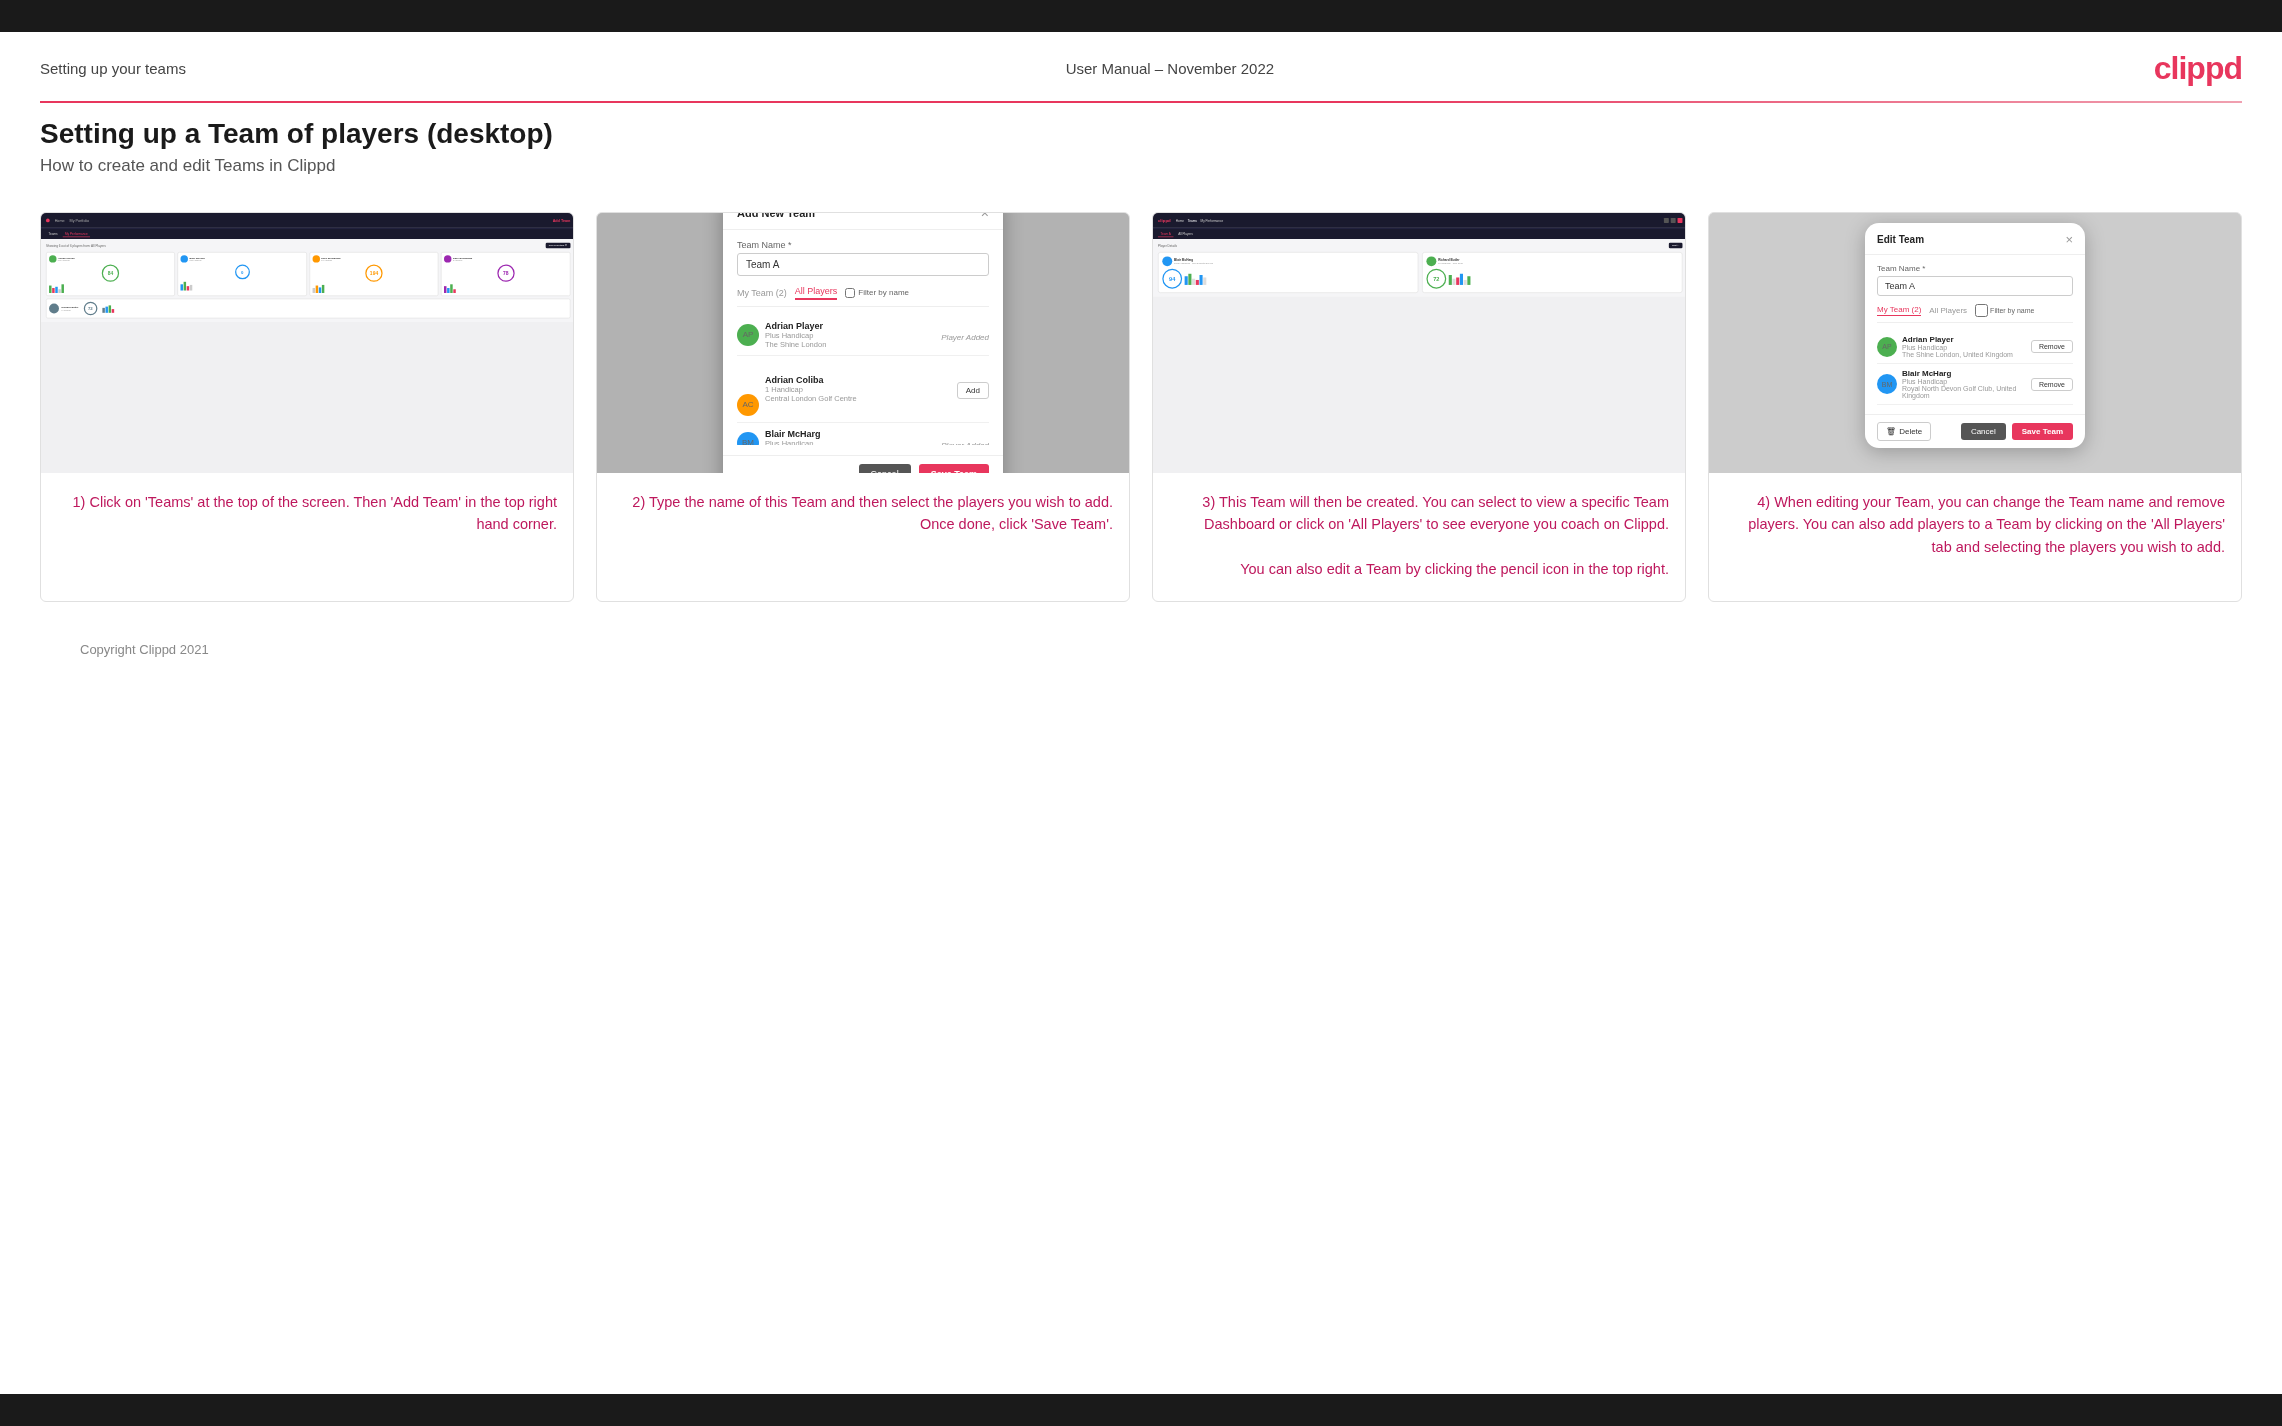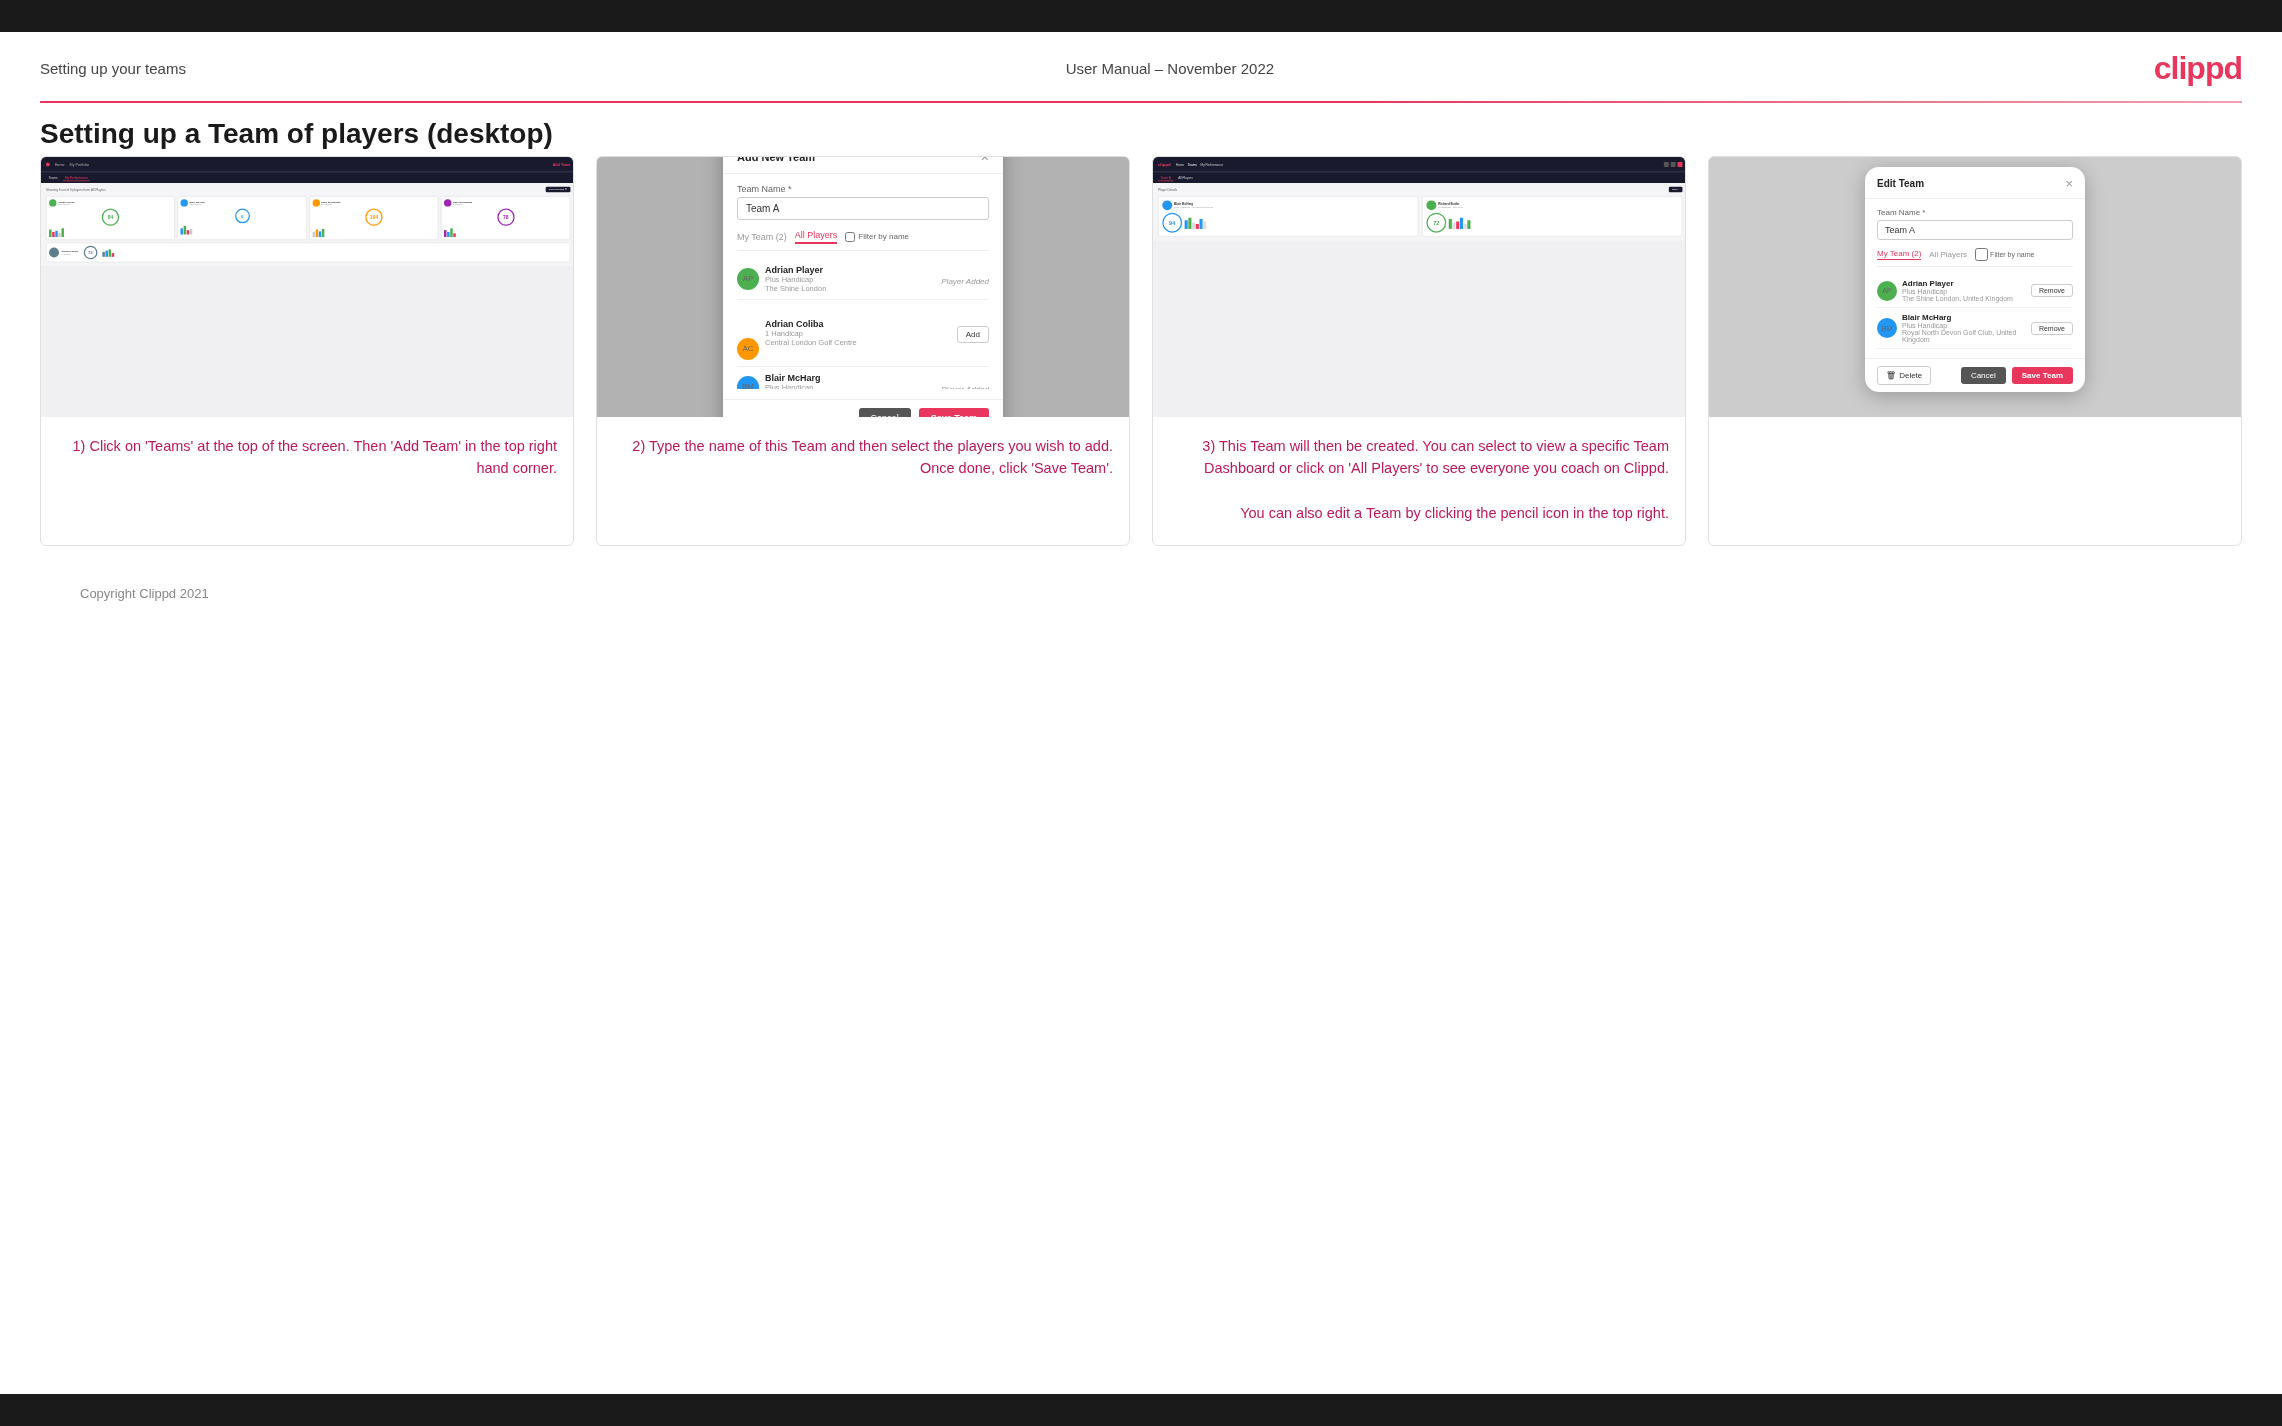--- a/index.html
+++ b/index.html
@@ -480,6 +480,7 @@
   <div class="main-content">
     <div class="page-content">
       <h1 class="page-title">Setting up a Team of players (desktop)</h1>
+      <p class="page-subtitle">How to create and edit Teams in Clippd</p>
 
       <div class="cards-row">
 

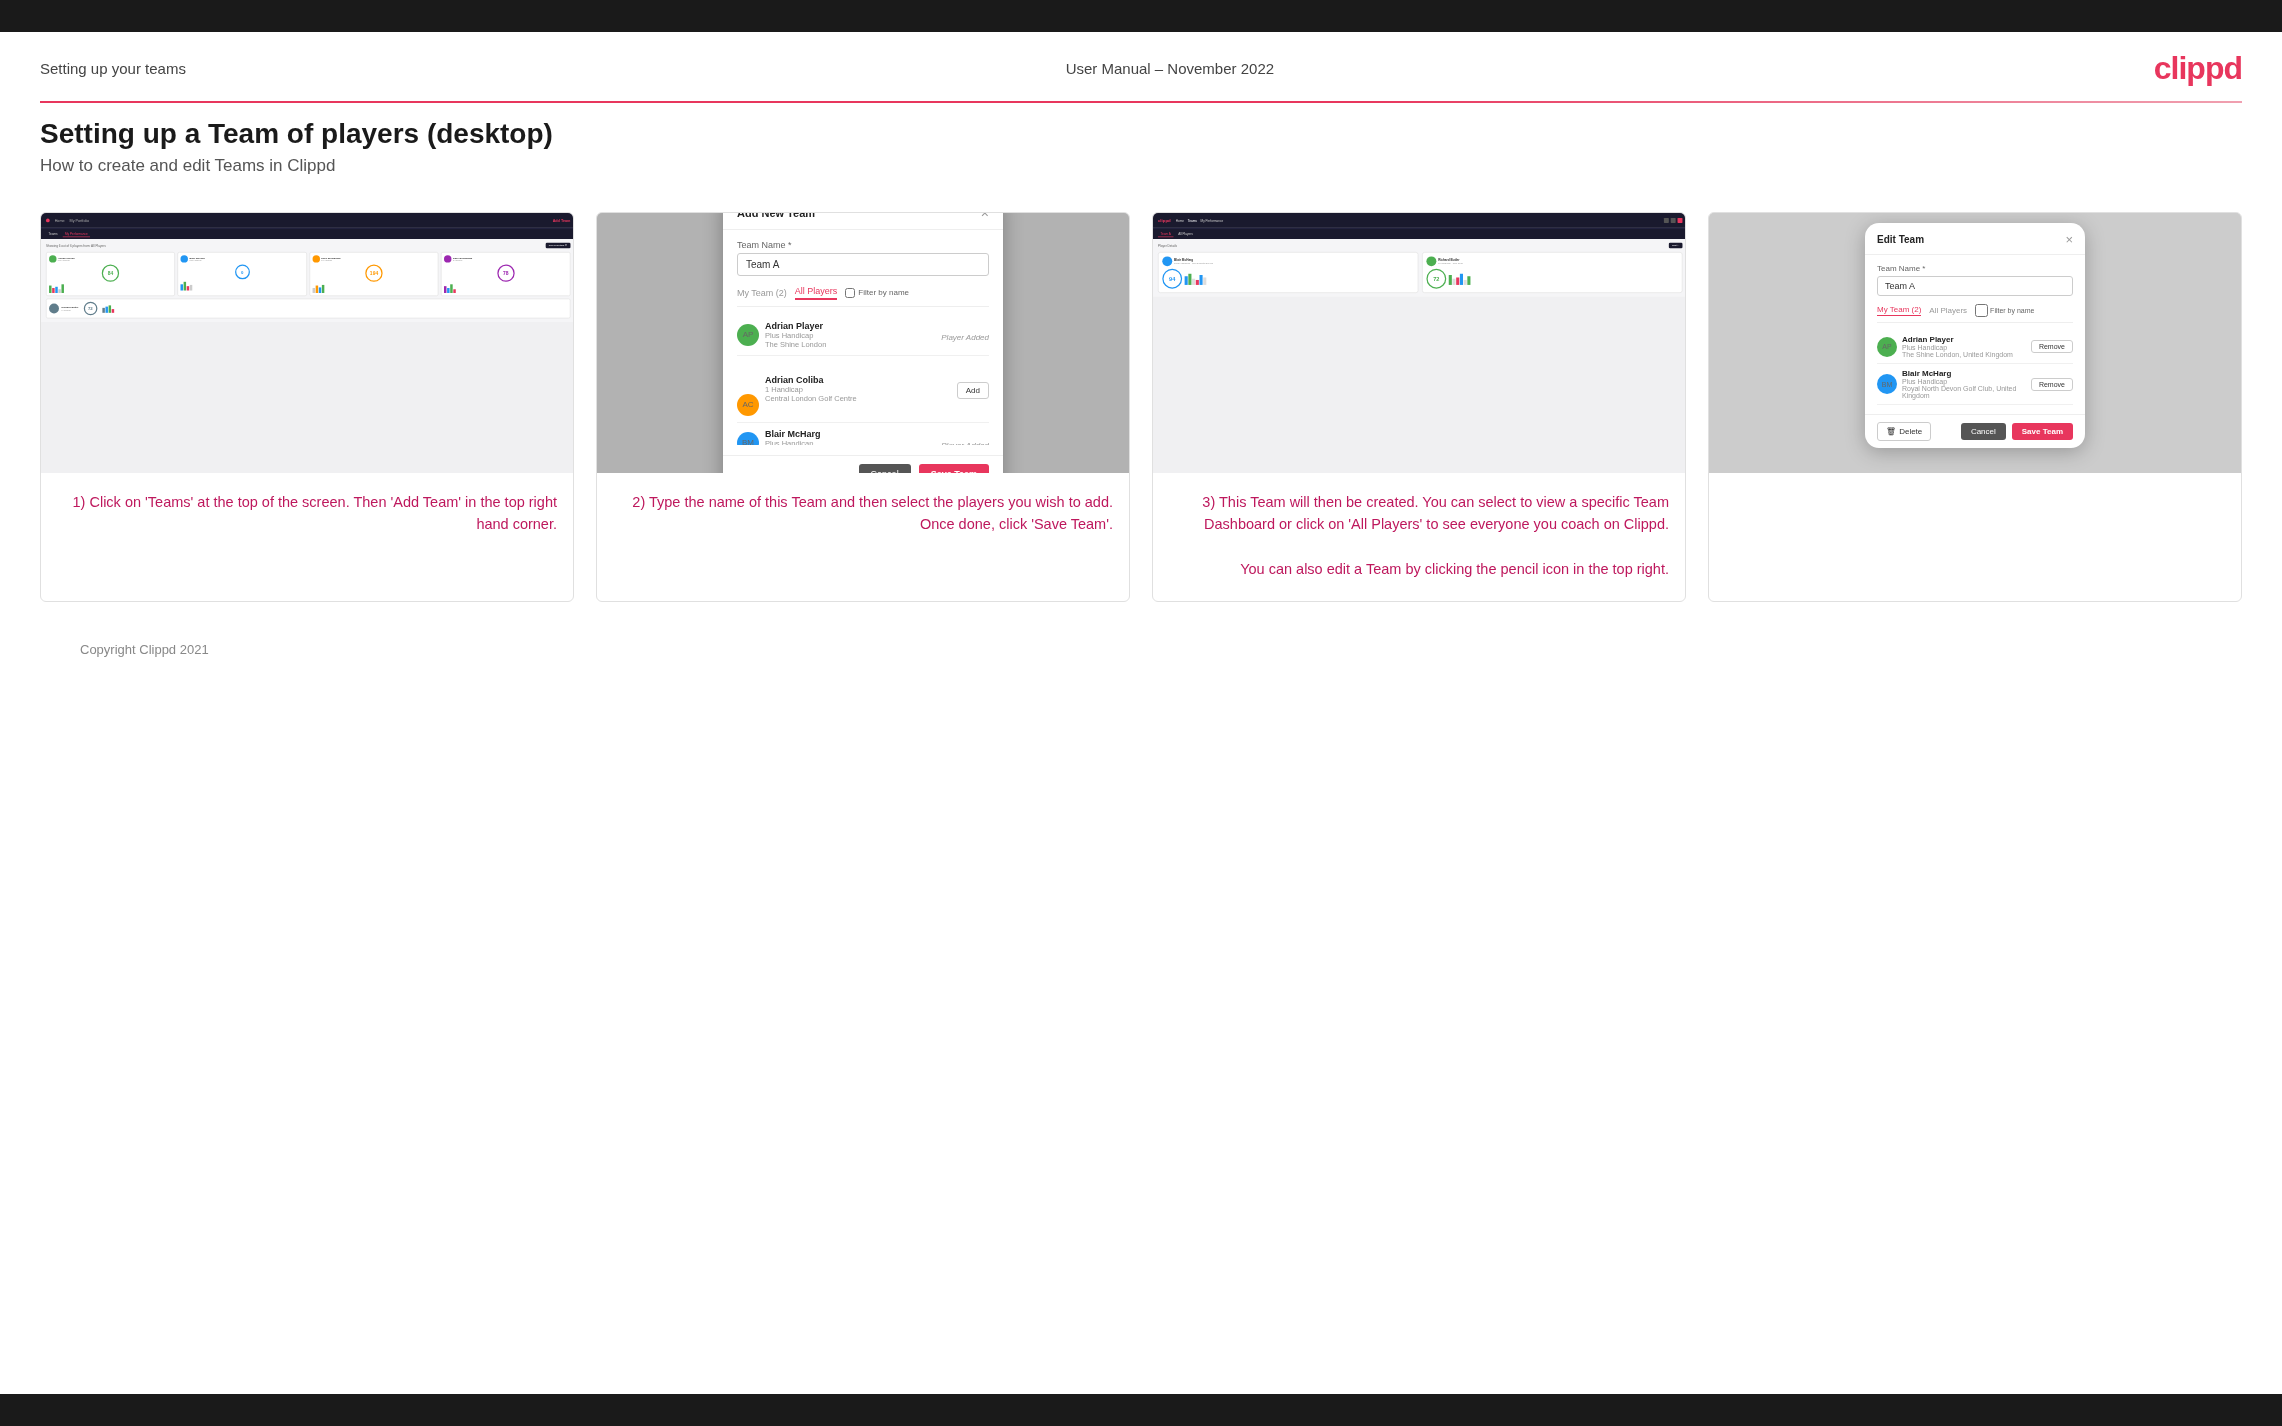--- a/index.html
+++ b/index.html
@@ -805,6 +805,7 @@
               </div>
             </div>
           </div>
+          <div class="card-text">4) When editing your Team, you can change the Team name and remove players. You can also add players to a Team by clicking on the 'All Players' tab and selecting the players you wish to add.</div>
         </div>
 
       </div>

